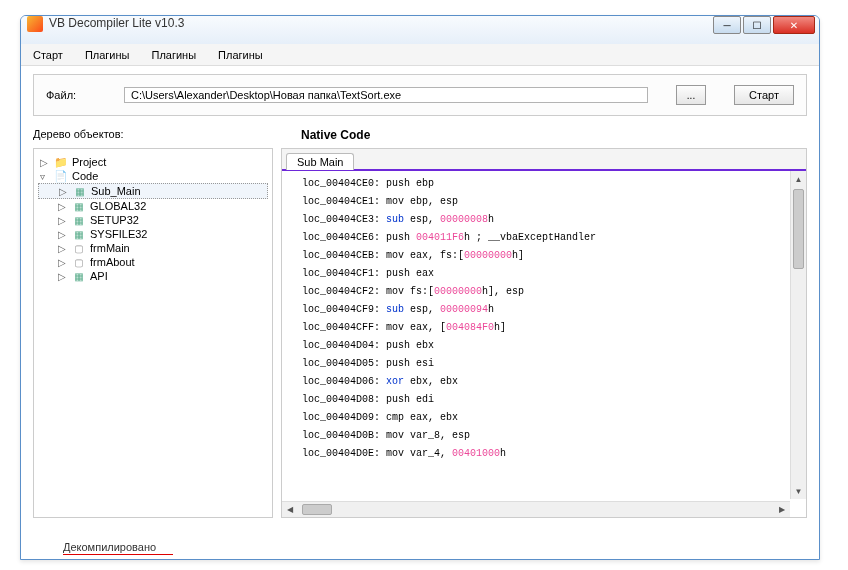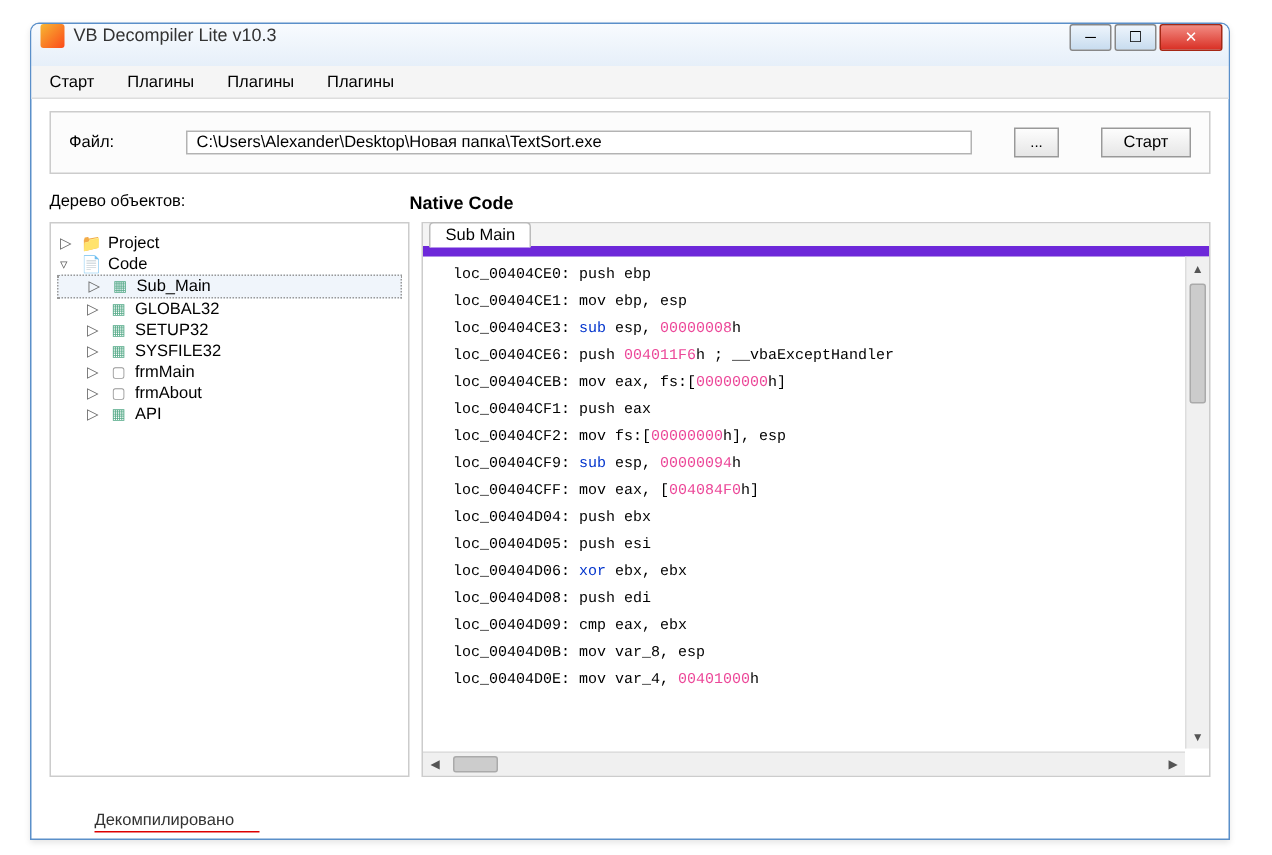--- a/index.html
+++ b/index.html
@@ -27,7 +27,7 @@
 .file-browse { width: 30px; height: 20px; border: 1px solid #999; background: linear-gradient(to bottom,#fdfdfd,#e6e6e6); font-size: 10px; cursor: pointer; }
 .file-start { width: 60px; height: 20px; border: 1px solid #999; background: linear-gradient(to bottom,#fdfdfd,#e6e6e6); font-size: 11px; cursor: pointer; }
 
-.headers-row { display: flex; margin-bottom: 6px; }
+.headers-row { display: flex; margin-bottom: 6px; gap: 28px; }
 .tree-header { width: 240px; font-size: 11px; }
 .code-header { font-weight: bold; font-size: 12px; }
 

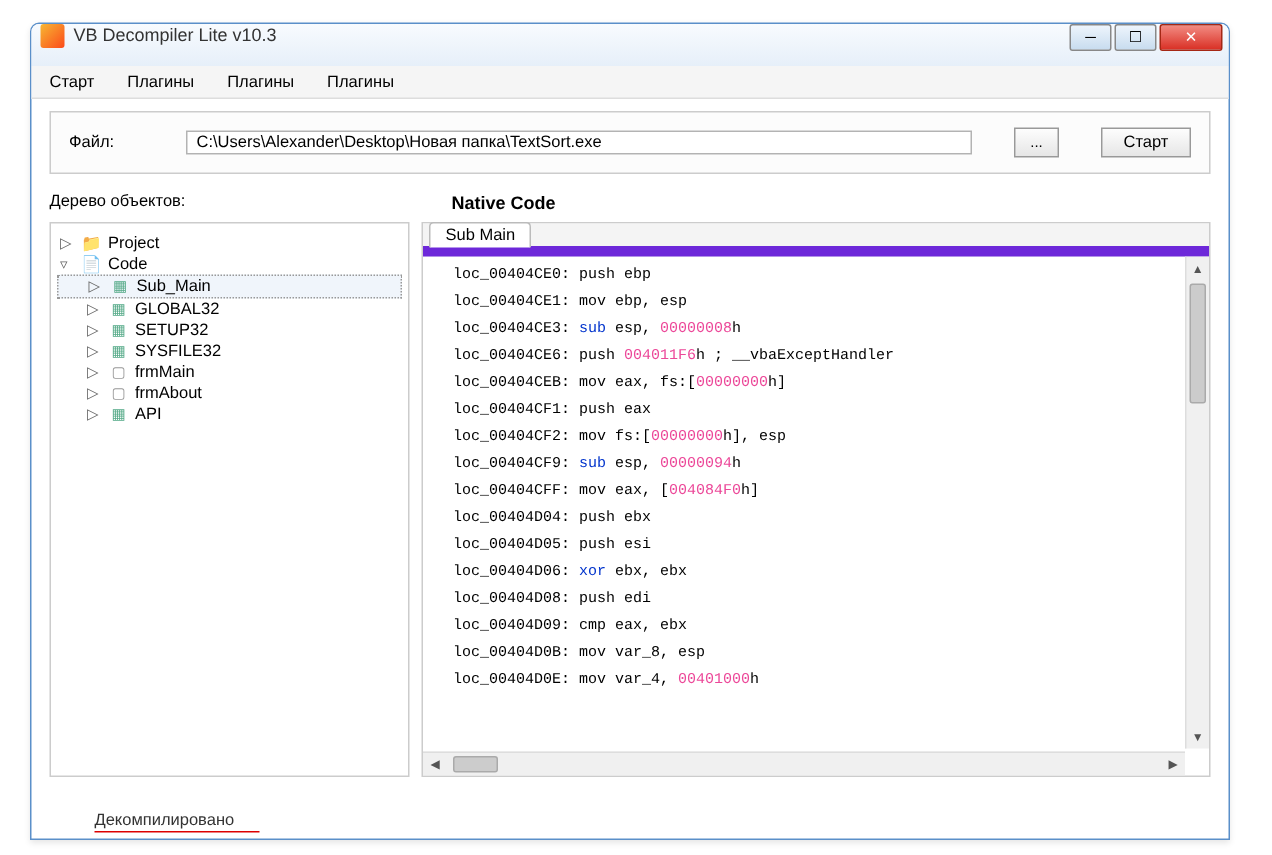--- a/index.html
+++ b/index.html
@@ -45,7 +45,7 @@
 .ico-frm::before { content: "▢"; color: #999; }
 
 .code-panel { flex: 1; display: flex; flex-direction: column; border: 1px solid #ccc; background: #fff; }
-.tab-strip { height: 22px; background: #f4f4f4; border-bottom: 7px solid #6d28d9; display: flex; align-items: flex-end; padding-left: 4px; }
+.tab-strip { height: 22px; background: #f4f4f4; border-bottom: 2px solid #6d28d9; display: flex; align-items: flex-end; padding-left: 4px; }
 .tab { border: 1px solid #bbb; border-bottom: none; background: #fff; padding: 2px 10px; font-size: 11px; border-radius: 3px 3px 0 0; position: relative; top: 1px; cursor: pointer; }
 .code-body { flex: 1; position: relative; overflow: hidden; }
 .code-lines { padding: 4px 8px; font-family: "Courier New", monospace; font-size: 10px; line-height: 18px; white-space: pre; overflow: hidden; height: 100%; }

